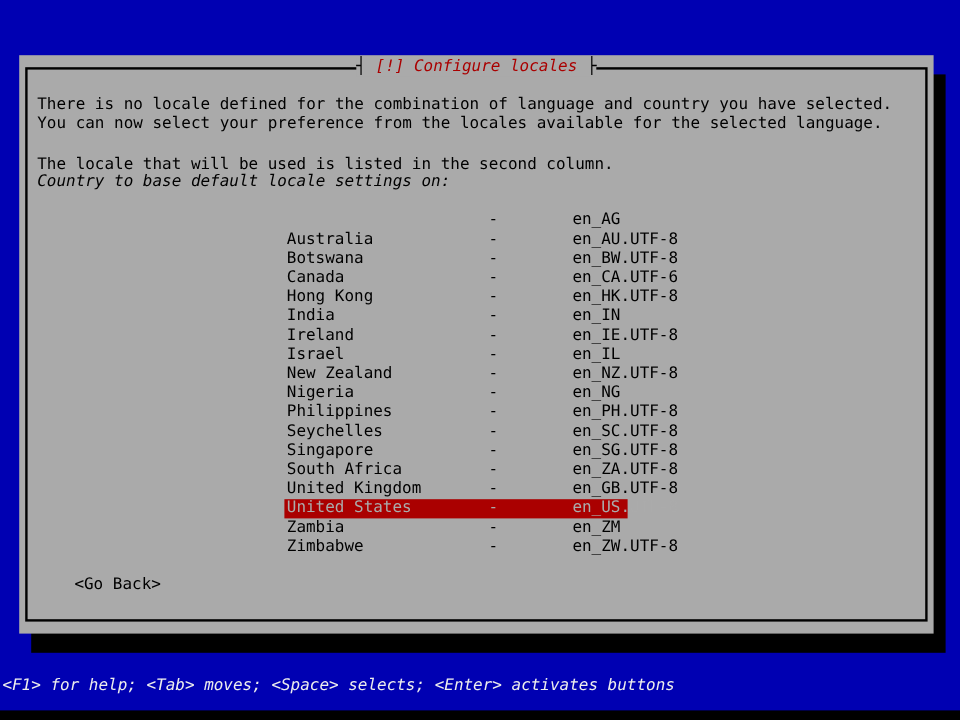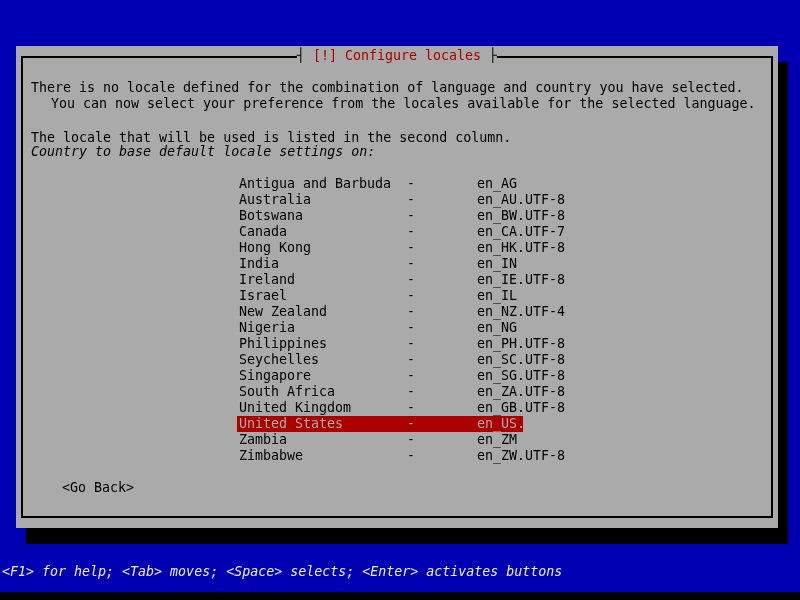--- a/index.html
+++ b/index.html
@@ -16,7 +16,7 @@
   .title{position:absolute; top:2px; left:50%; transform:translateX(-50%); height:16px;
          background:var(--dialog); white-space:pre; z-index:2;}
   .title .cap{color:var(--text);}
-  .title .title-text{color:var(--accent-red);}
+  .title .title-text{color:var(--accent-red);font-style:italic;}
   .body-line{position:absolute; left:15px; white-space:pre; z-index:2;}
   .line-1{top:34px;} .line-2{top:50px;margin-left:20px;} .line-3{top:84px;}
   .prompt{position:absolute; left:15px; top:98px; white-space:pre; z-index:2;font-style:italic;}

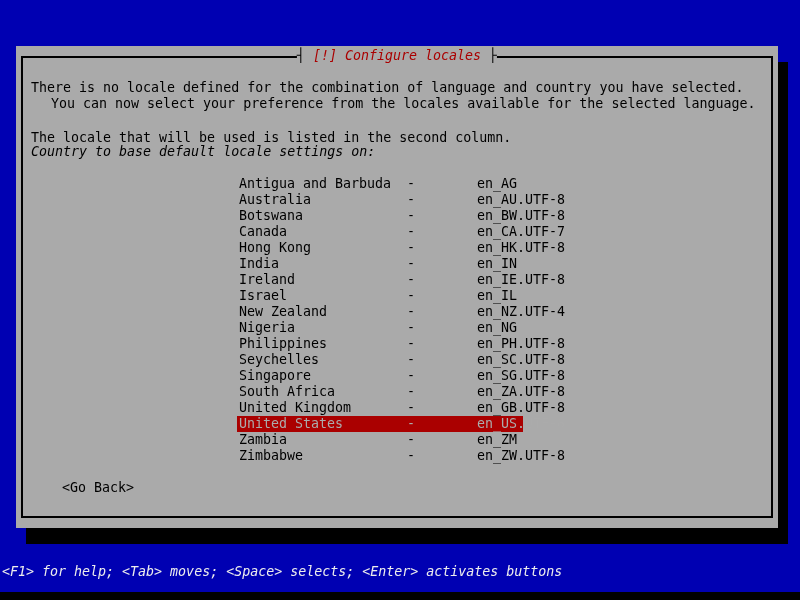--- a/index.html
+++ b/index.html
@@ -18,7 +18,7 @@
   .title .cap{color:var(--text);}
   .title .title-text{color:var(--accent-red);font-style:italic;}
   .body-line{position:absolute; left:15px; white-space:pre; z-index:2;}
-  .line-1{top:34px;} .line-2{top:50px;margin-left:20px;} .line-3{top:84px;}
+  .line-1{top:34px;} .line-2{top:50px;} .line-3{top:84px;}
   .prompt{position:absolute; left:15px; top:98px; white-space:pre; z-index:2;font-style:italic;}
   .locale-list{position:absolute; left:0; top:130px; width:100%; z-index:2;}
   .row{position:relative; height:16px;}

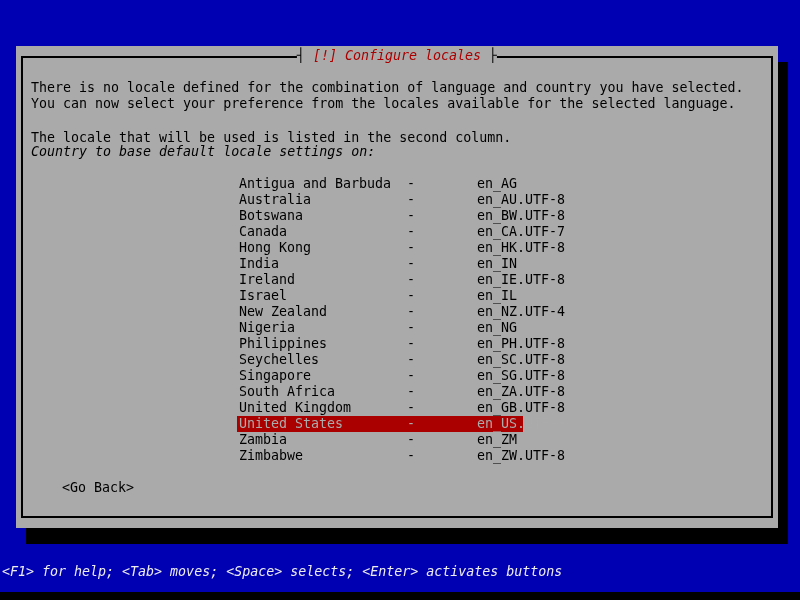--- a/index.html
+++ b/index.html
@@ -53,7 +53,6 @@
 
         <div class="row">
           <div class="row-inner">
-            <span class="country">Antigua and Barbuda</span>
             <span class="dash">-</span>
             <span class="code">en_AG</span>
           </div>

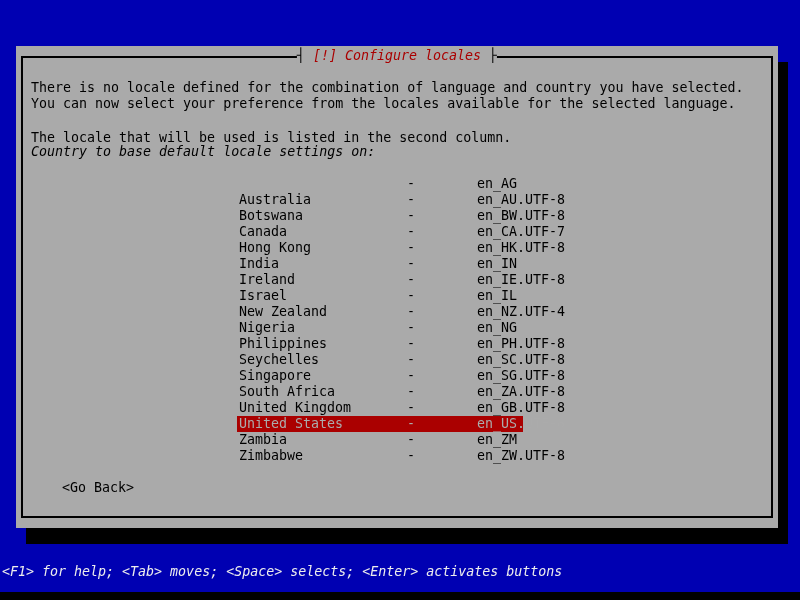--- a/index.html
+++ b/index.html
@@ -78,7 +78,7 @@
           <div class="row-inner">
             <span class="country">Canada</span>
             <span class="dash">-</span>
-            <span class="code">en_CA.UTF-7</span>
+            <span class="code">en_CA.UTF-6</span>
           </div>
         </div>
 

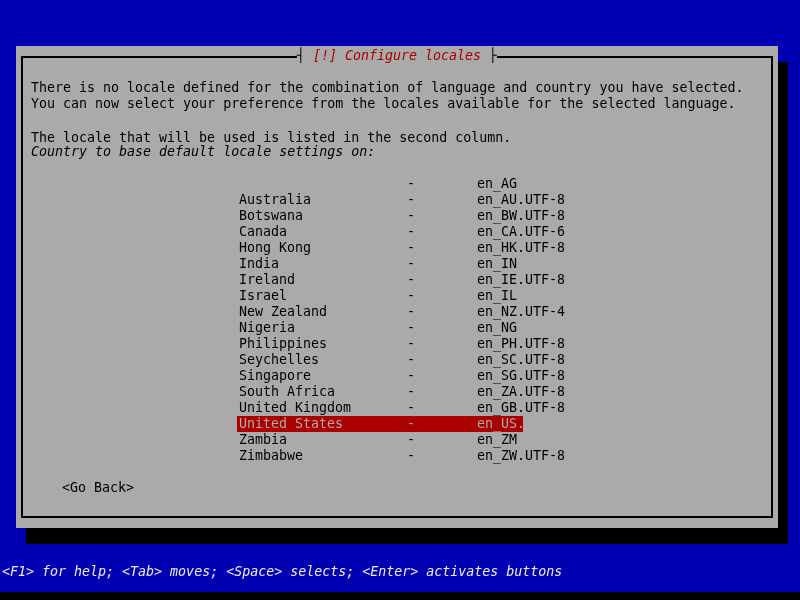--- a/index.html
+++ b/index.html
@@ -118,7 +118,7 @@
           <div class="row-inner">
             <span class="country">New Zealand</span>
             <span class="dash">-</span>
-            <span class="code">en_NZ.UTF-4</span>
+            <span class="code">en_NZ.UTF-8</span>
           </div>
         </div>
 

